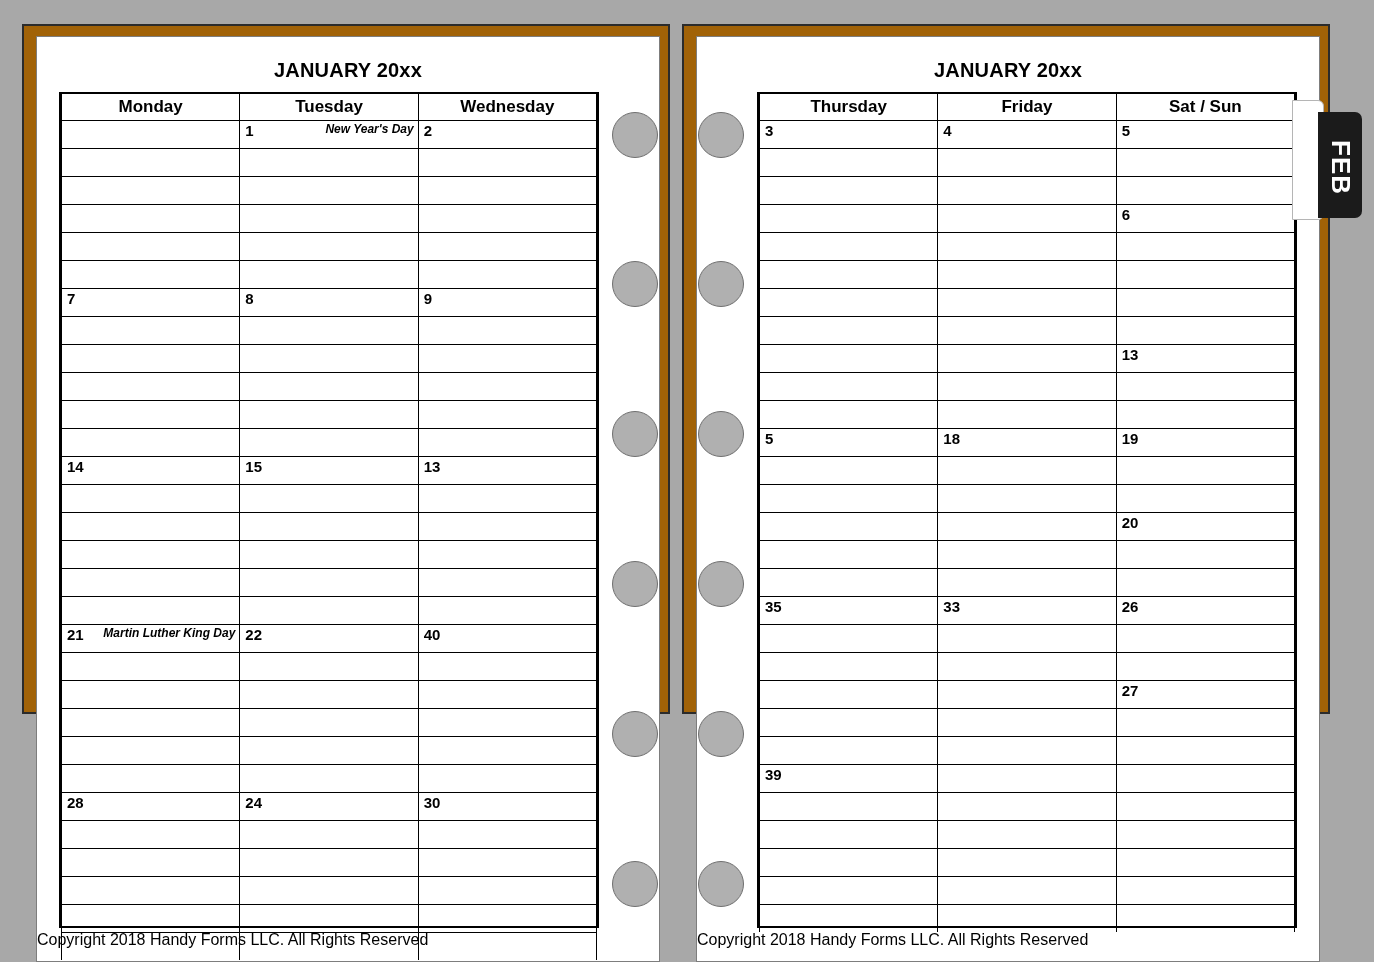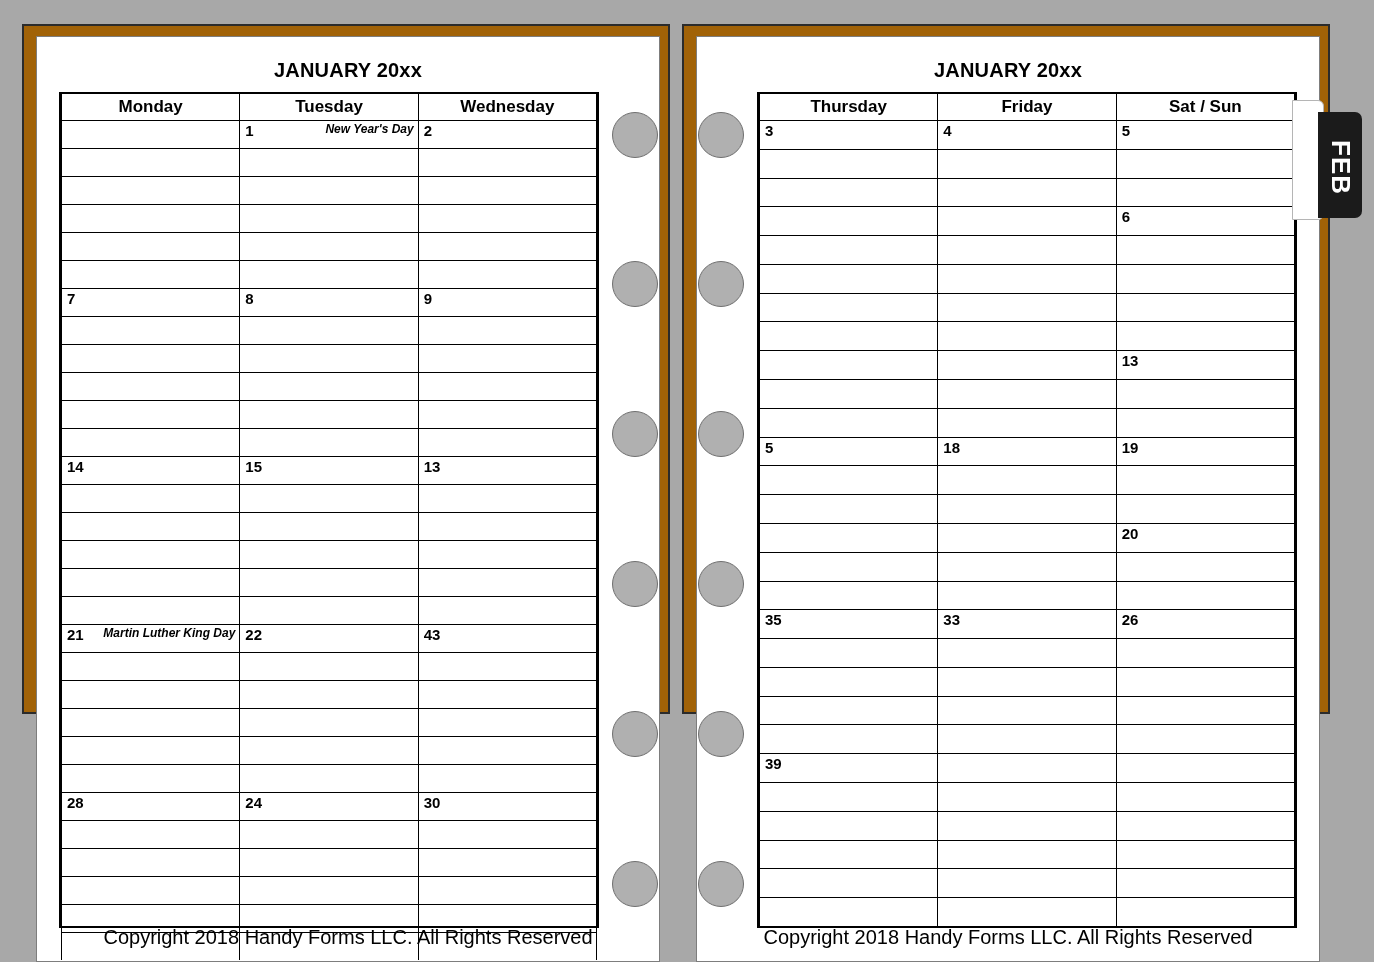--- a/index.html
+++ b/index.html
@@ -348,7 +348,7 @@
                 <span class="holiday"></span>
               </td>
               <td class="thick">
-                <span class="daynum">43</span>
+                <span class="daynum">40</span>
                 <span class="holiday"></span>
               </td>
             </tr>

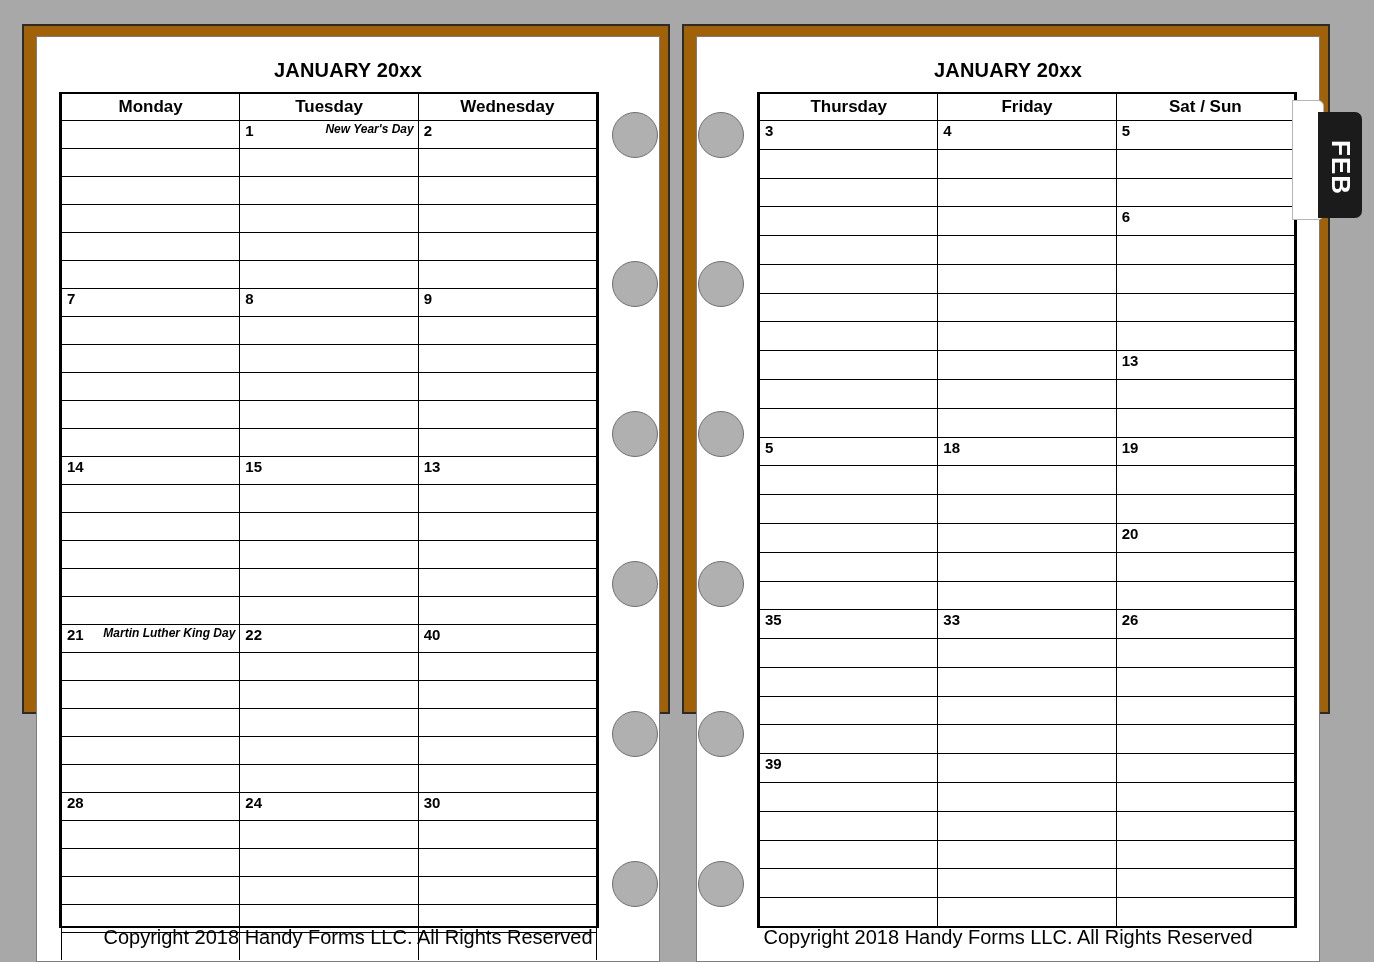--- a/index.html
+++ b/index.html
@@ -577,6 +577,13 @@
                 <td class="thin"></td>
               </tr>
             <tr>
+              <td class="thin"></td>
+              <td class="thin"></td>
+              <td class="thick">
+                <span class="daynum">27</span>
+              </td>
+            </tr>
+            <tr>
                 <td class="thin"></td>
                 <td class="thin"></td>
                 <td class="thin"></td>

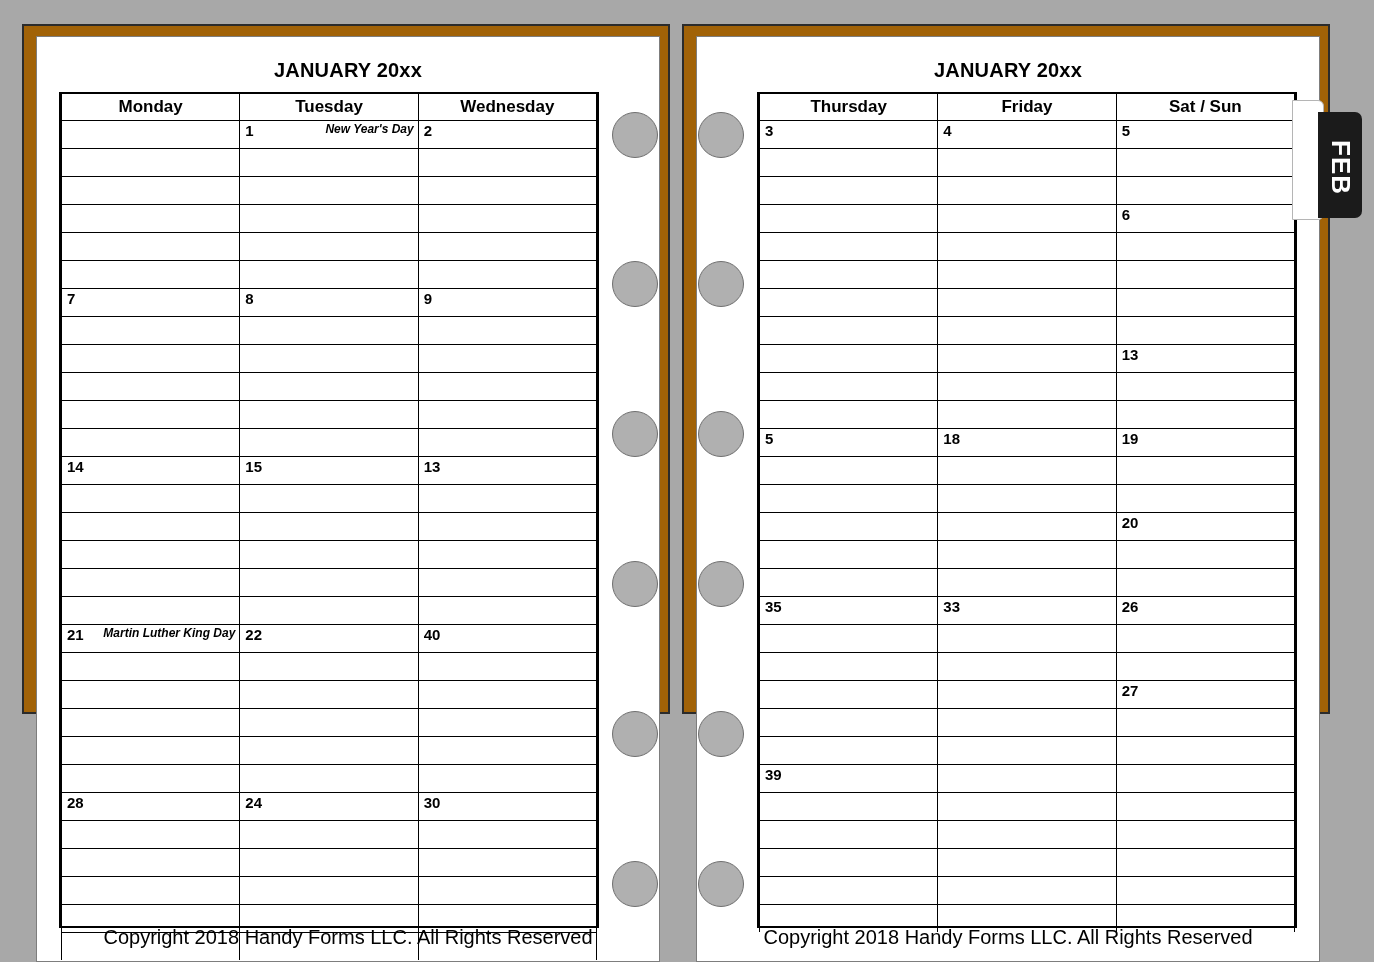--- a/index.html
+++ b/index.html
@@ -140,8 +140,7 @@
     bottom: 12px;
     left: 0;
     width: 100%;
-    text-align: center;
-    font-size: 20px;
+    font-size: 16px;
     color: #000;
   }
   

